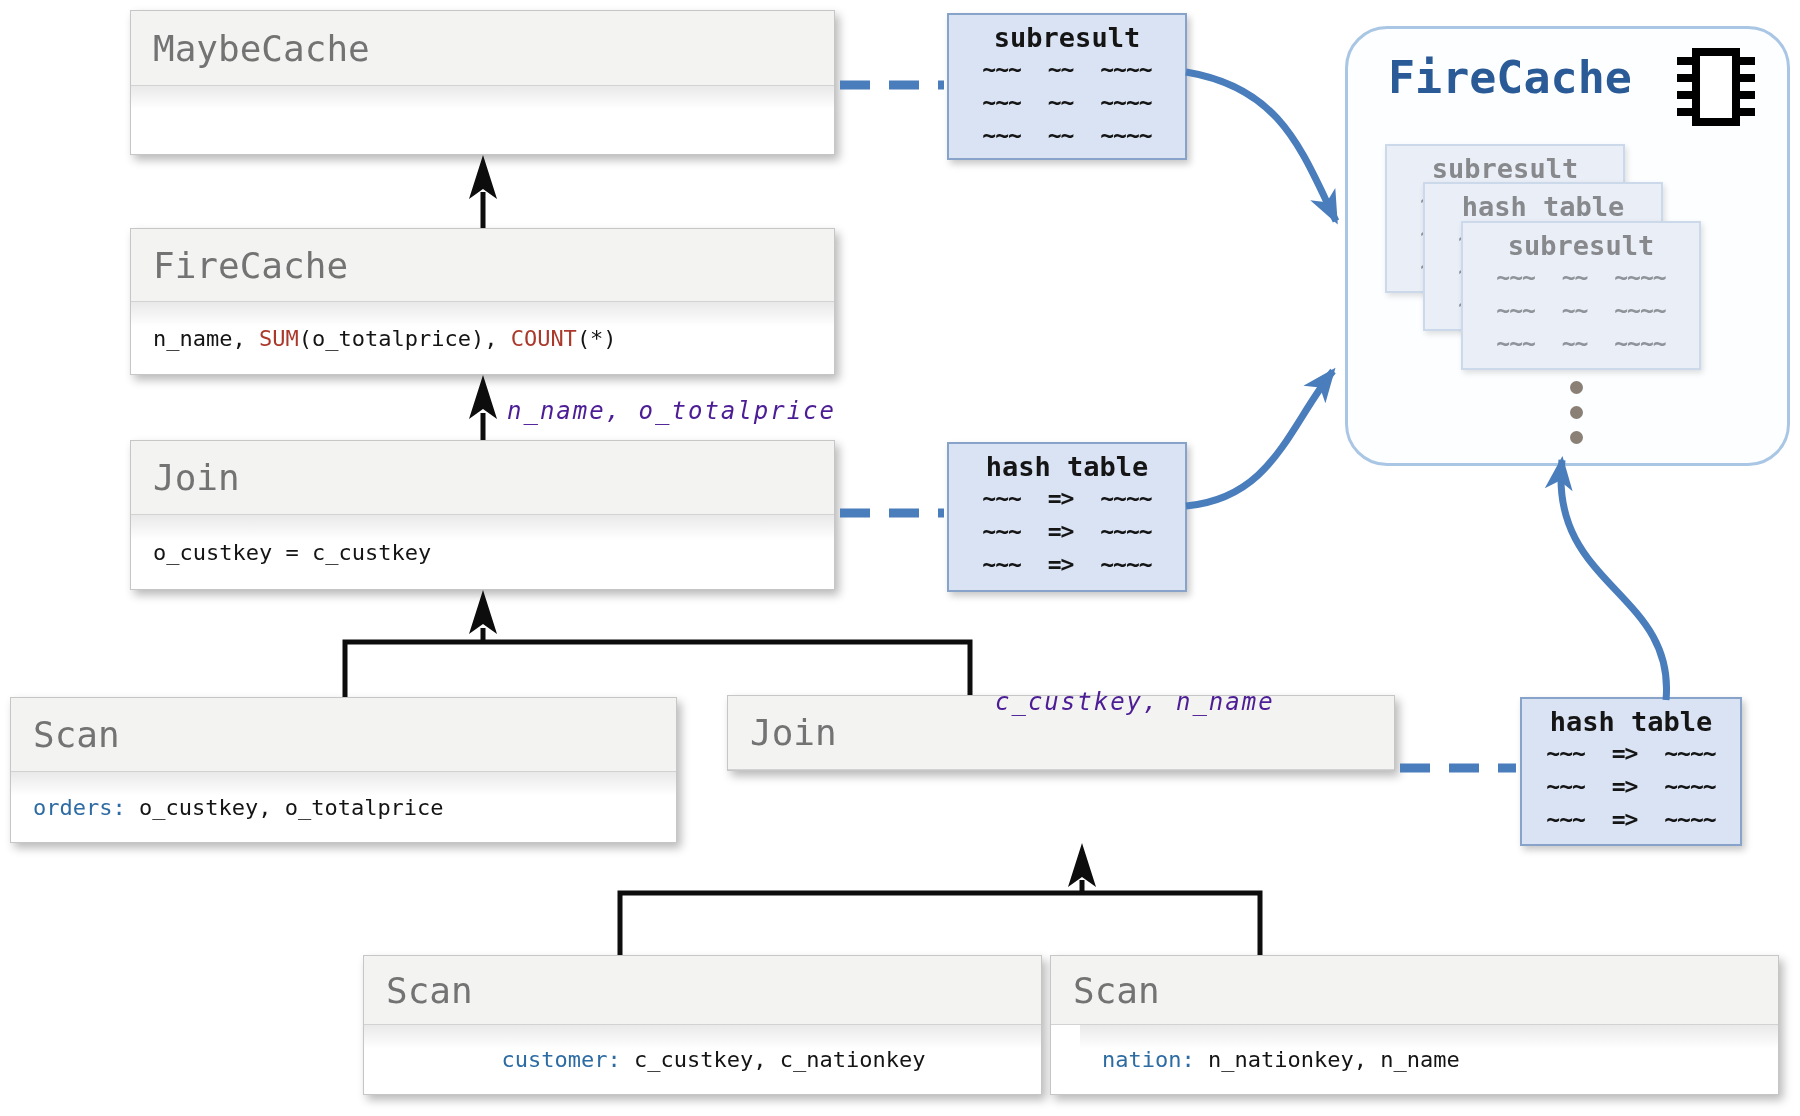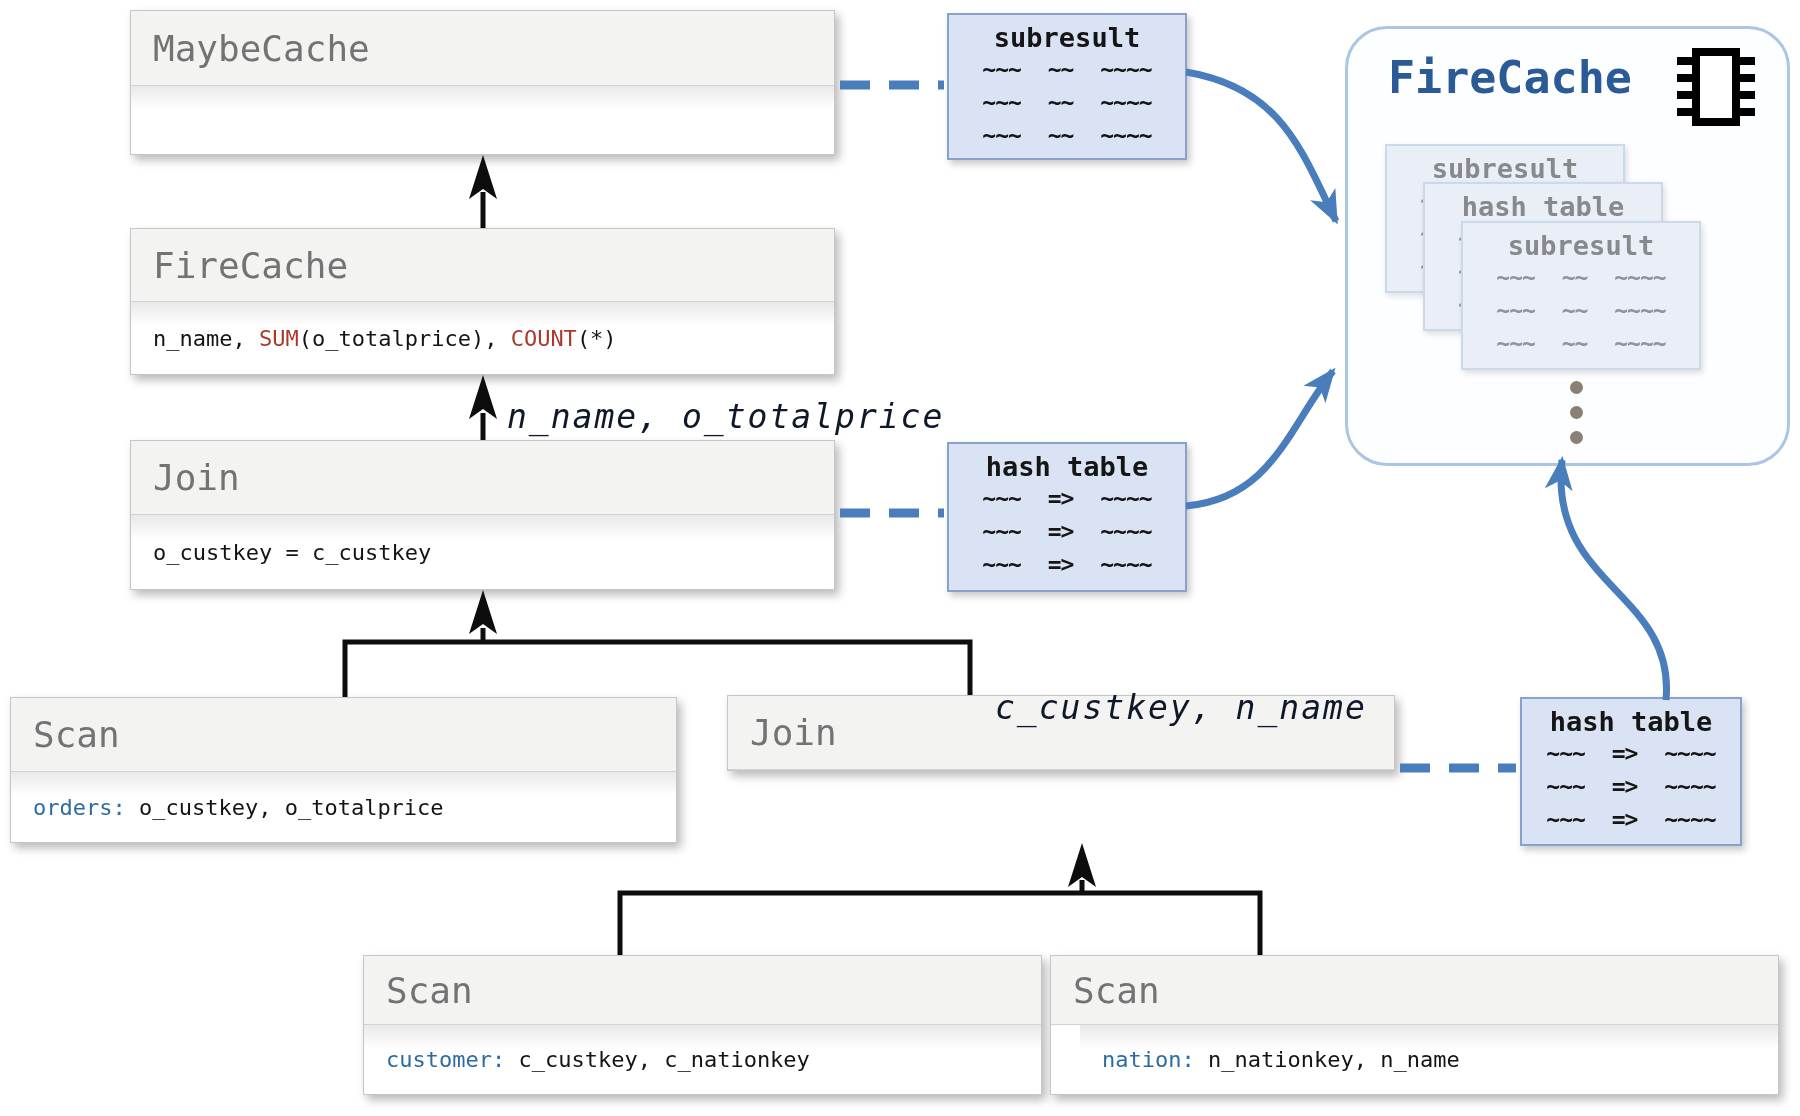--- a/index.html
+++ b/index.html
@@ -35,7 +35,7 @@
   .dot{position:absolute;width:13px;height:13px;border-radius:50%;background:#8b8076;left:222px;}
 
   
-  .edge-label{position:absolute;z-index:4;font-style:italic;font-size:33px;color:#0f172a;
+  .edge-label{position:absolute;z-index:4;font-style:italic;font-size:24px;color:#4c1d95;
               letter-spacing:2px;white-space:pre;}
 </style>
 </head>

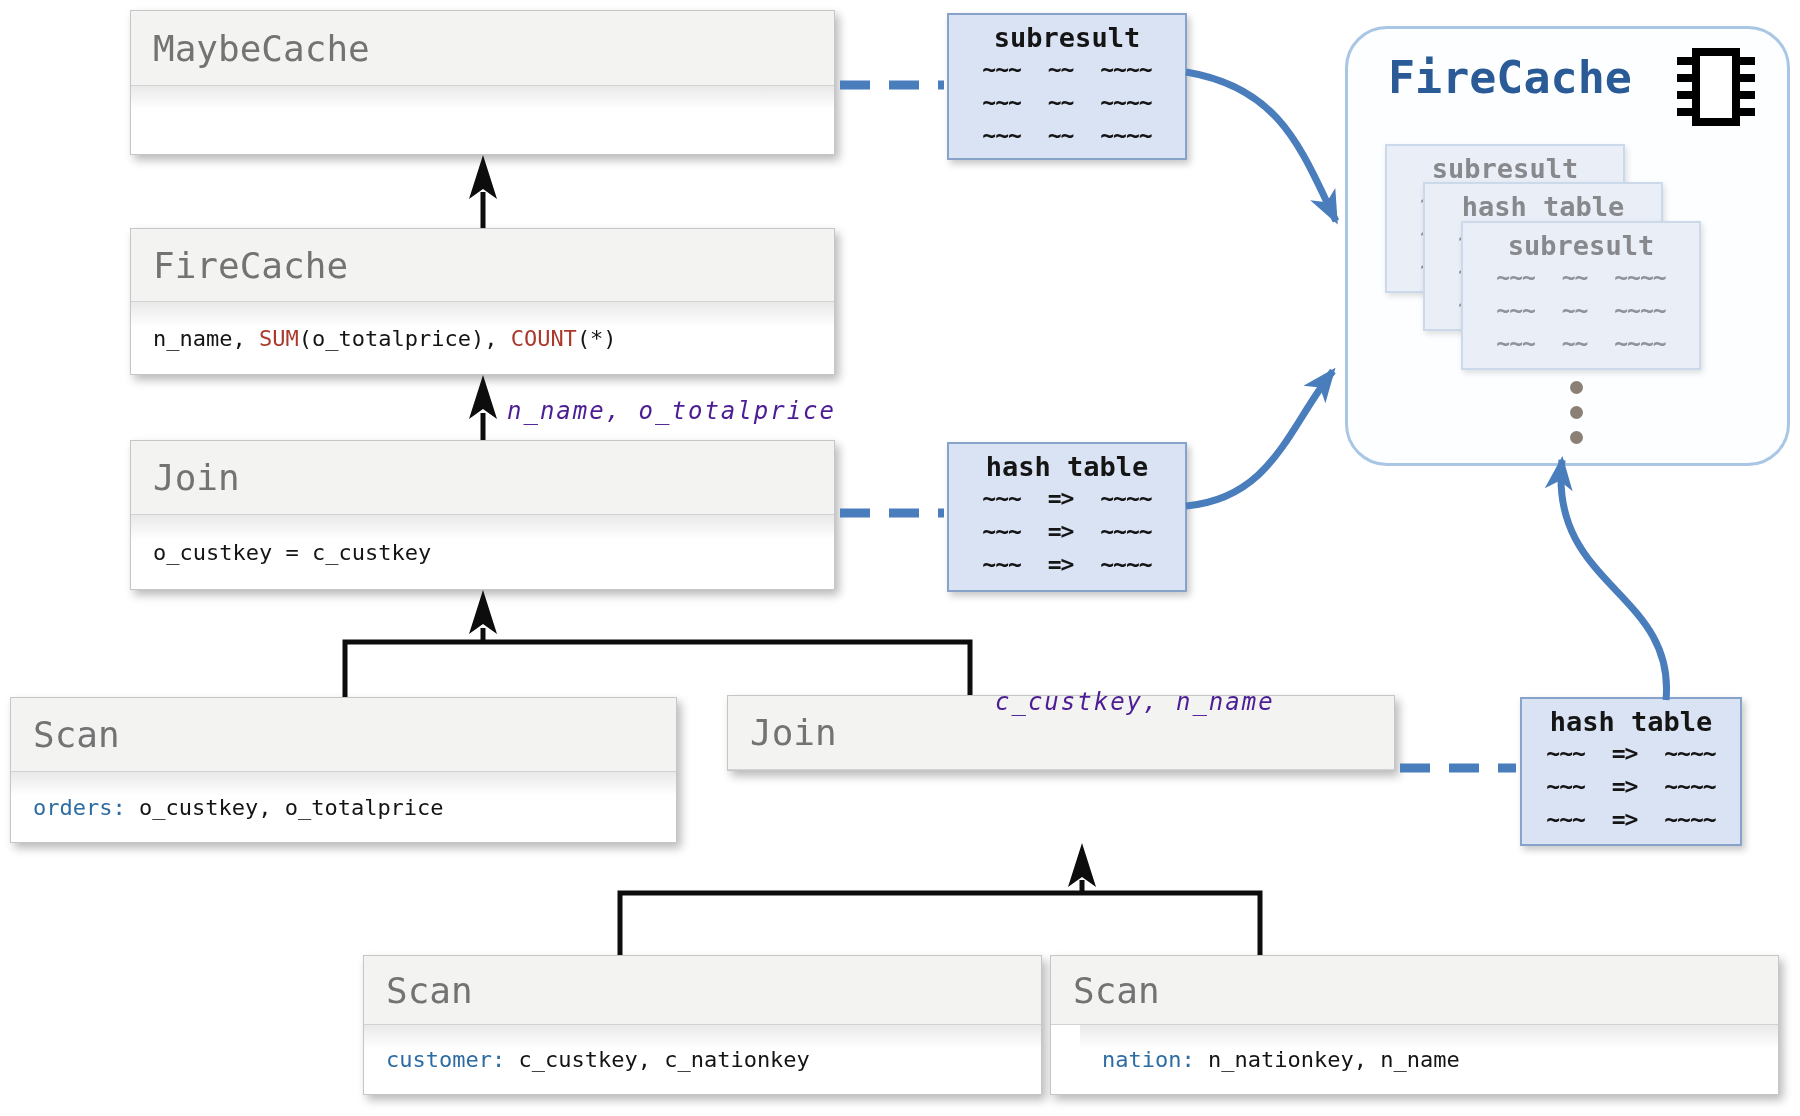--- a/index.html
+++ b/index.html
@@ -124,7 +124,7 @@
     <div class="hd" style="height:68px;">
       <span>Scan</span>
     </div>
-    <div class="bd" style="height:69px;">
+    <div class="bd" style="height:69px;justify-content:center;">
       <span class="tbl">customer:</span><span> c_custkey, c_nationkey</span>
     </div>
   </div>

